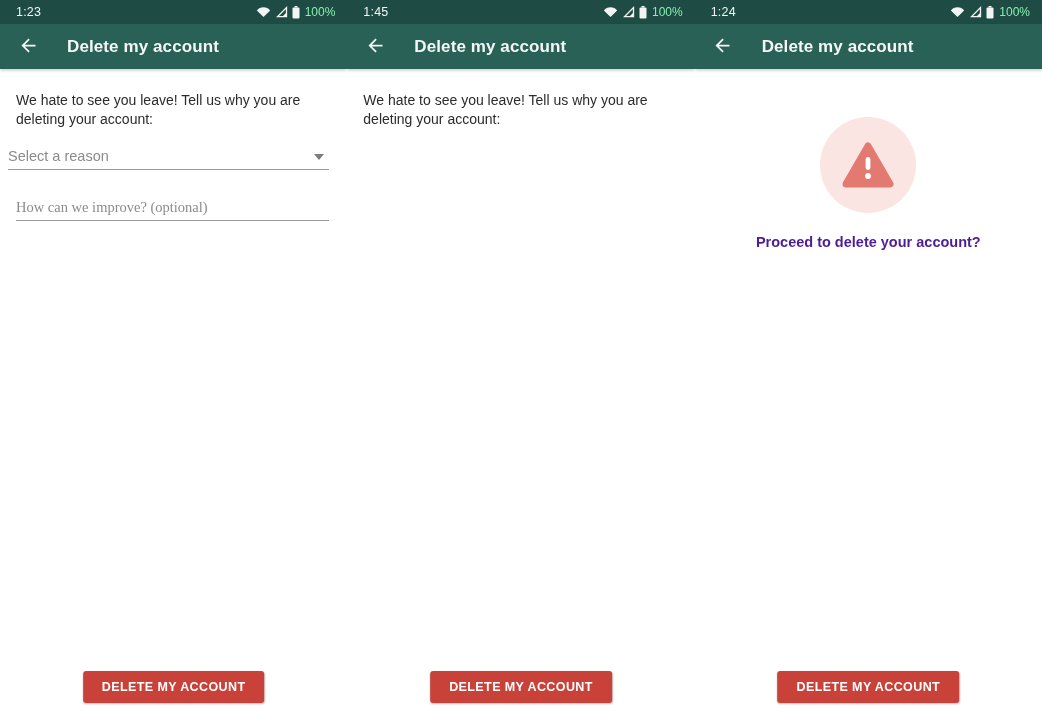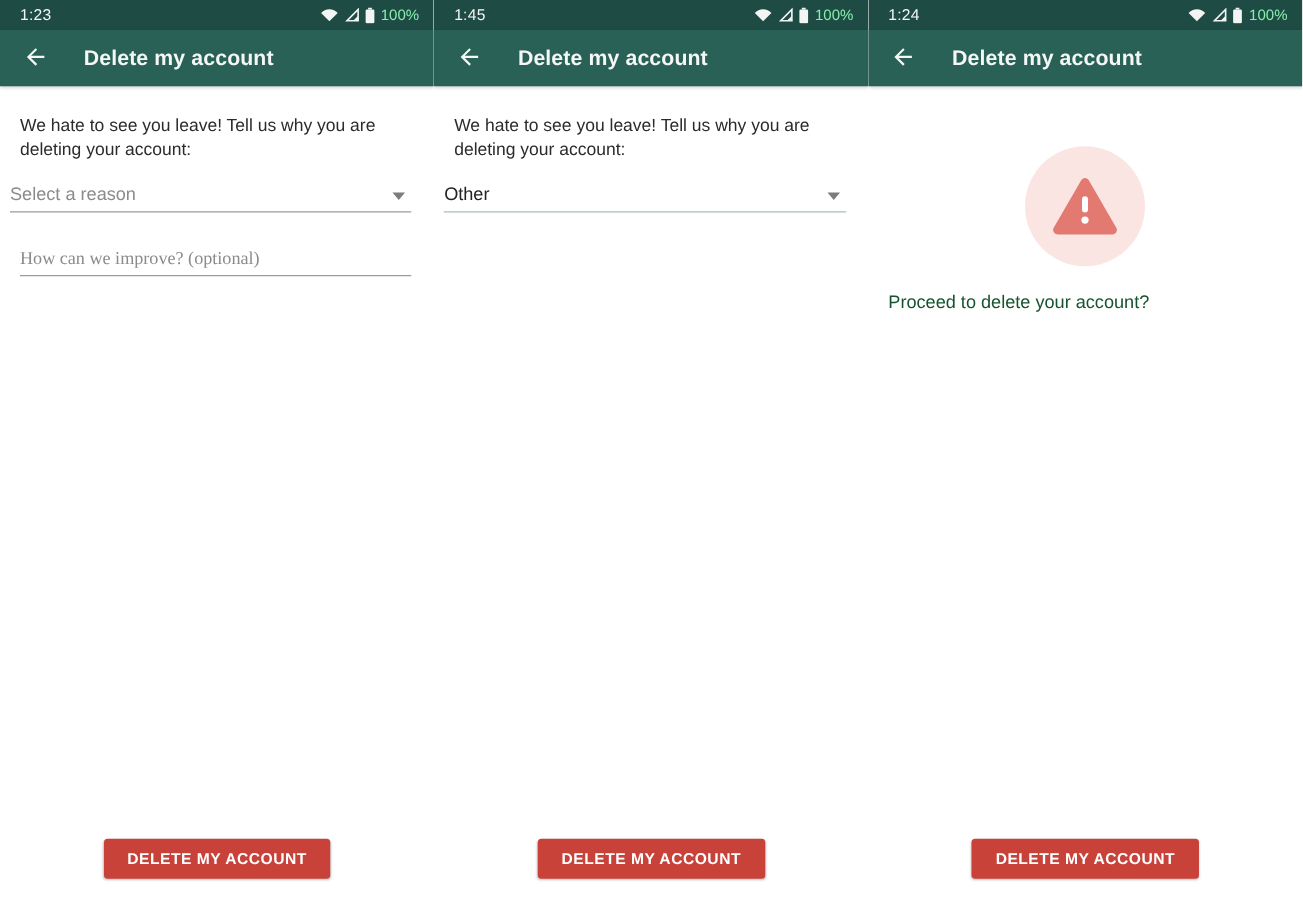--- a/index.html
+++ b/index.html
@@ -136,10 +136,6 @@
       <span class="appbar-title">Delete my account</span>
     </div>
     <div class="prompt">We hate to see you leave! Tell us why you are deleting your account:</div>
-    <div class="dropdown teal-line">
-      <span class="dropdown-value selected">Other</span>
-      <span class="caret"></span>
-    </div>
     <button class="delete-btn">DELETE MY ACCOUNT</button>
   </div>
 

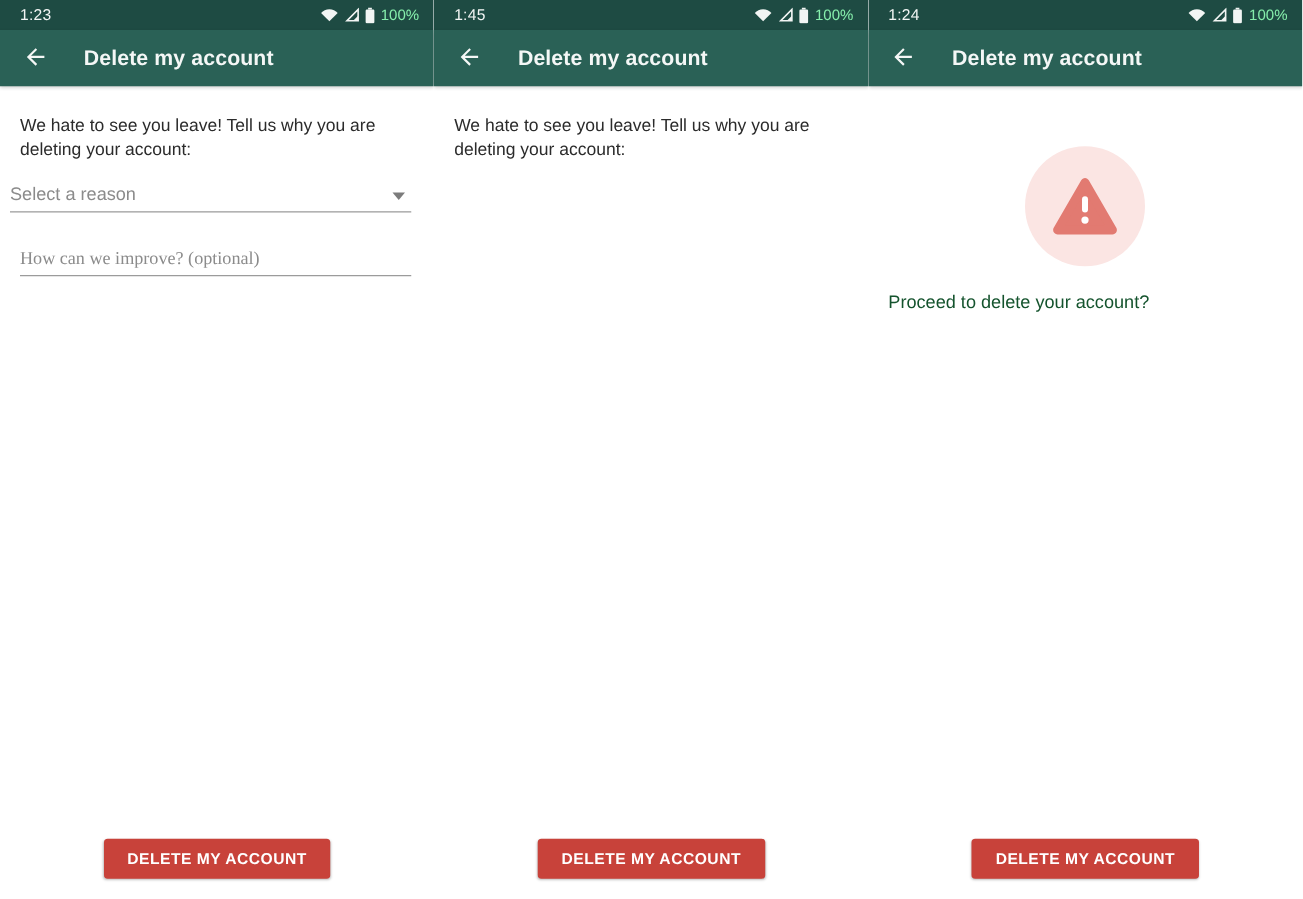--- a/index.html
+++ b/index.html
@@ -45,8 +45,8 @@
   .warn-circle { position:absolute; left:50%; top:117px; transform:translateX(-50%);
                  width:96px; height:96px; border-radius:50%; background:#fbe5e3;
                  display:flex; align-items:center; justify-content:center; }
-  .confirm-heading { position:absolute; left:16px; right:16px; top:234px; 
-                     font-size:14.5px; font-weight:normal; color:#14532d; }
+  .confirm-heading { position:absolute; left:16px; right:16px; top:234px; text-align:center;
+                     font-size:14.5px; font-weight:bold; color:#4c1d95; }
   .confirm-body { position:absolute; left:22px; right:22px; top:266px; text-align:center;
                   font-size:14.5px; line-height:19.5px; color:#3d3d3d; }
 

